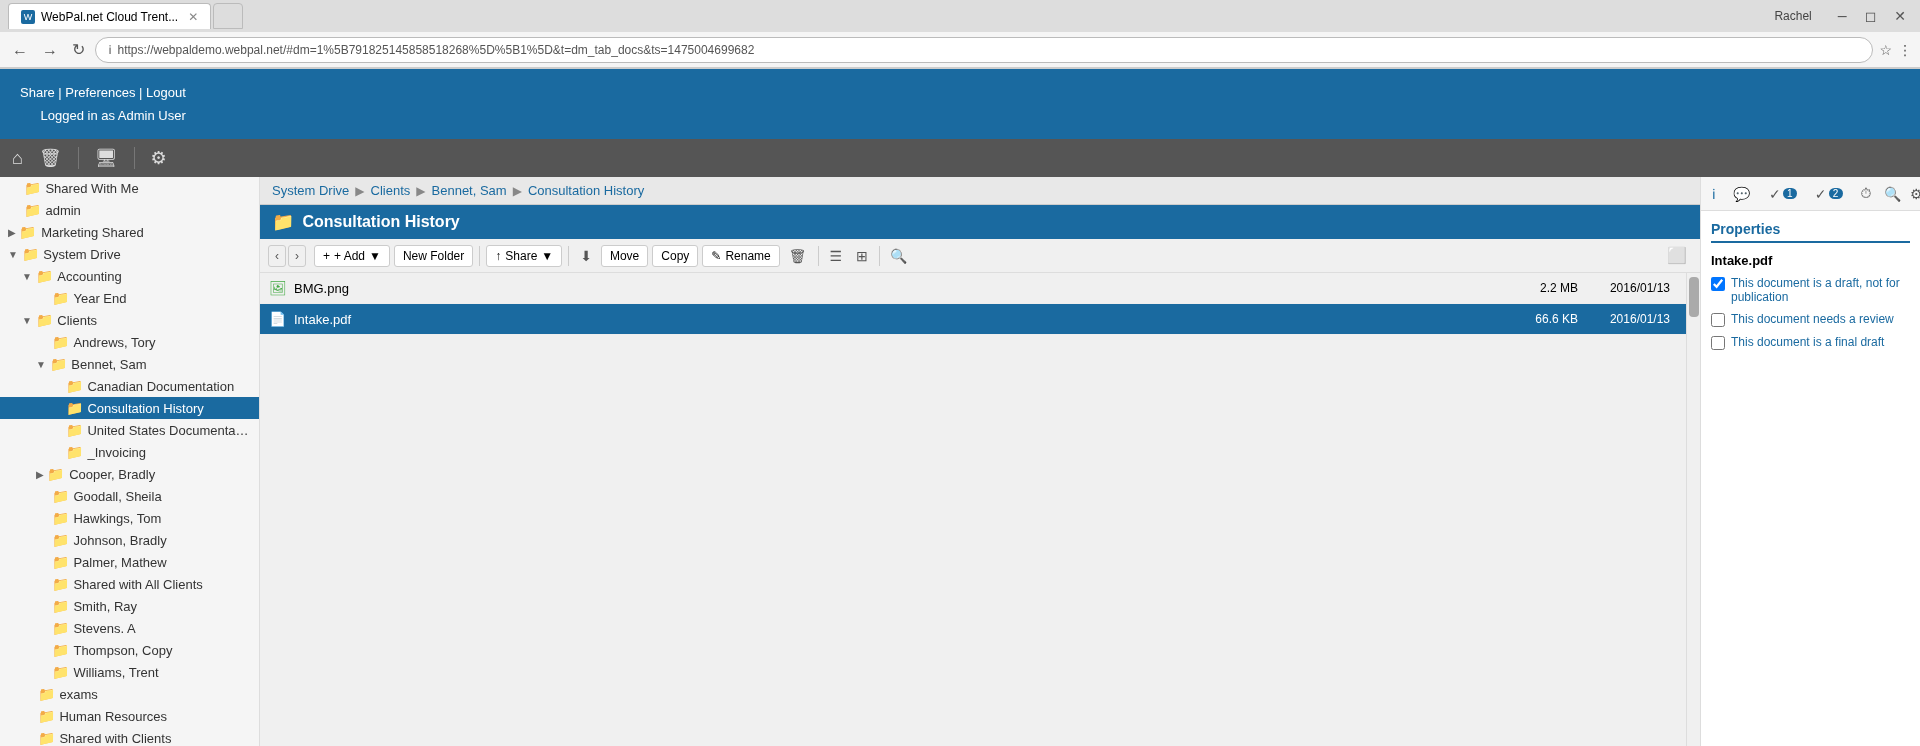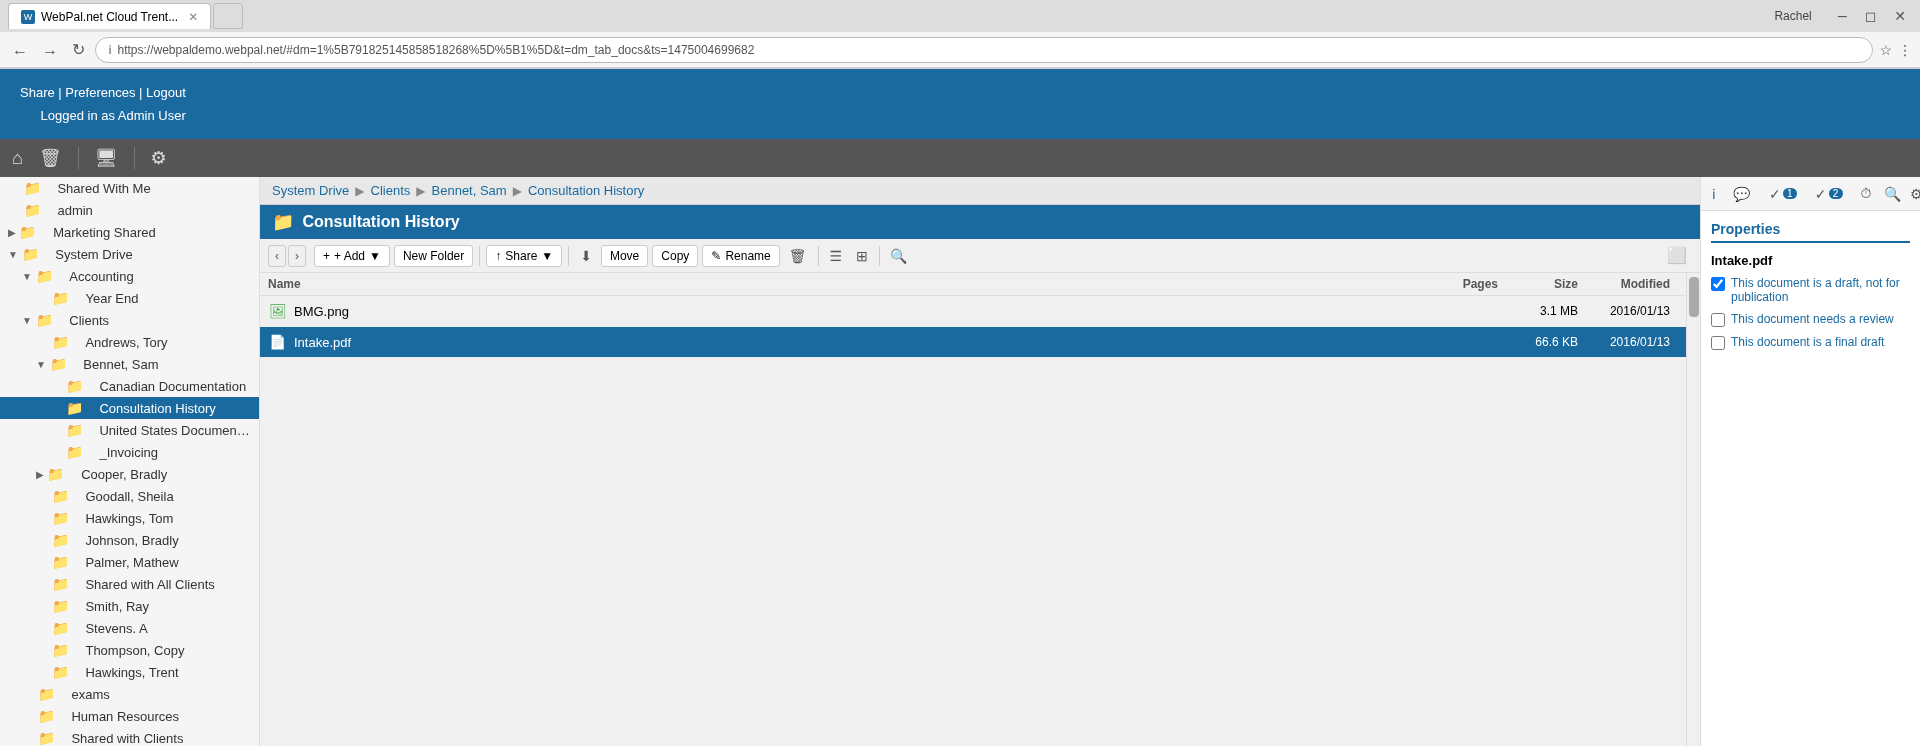--- a/index.html
+++ b/index.html
@@ -44,7 +44,7 @@
     .sidebar-item { display: flex; align-items: center; padding: 3px 8px; cursor: pointer; font-size: 13px; color: #333; gap: 4px; }
     .sidebar-item.selected { background: #1a6aa0; color: white; }
     .sidebar-item .folder-icon { font-size: 14px; flex-shrink: 0; }
-    .sidebar-item .item-label { flex: 1; white-space: nowrap; overflow: hidden; text-overflow: ellipsis; margin-left: 12px; }
+    .sidebar-item .item-label { flex: 1; white-space: nowrap; overflow: hidden; text-overflow: ellipsis; }
     .sidebar-item .expand-arrow { font-size: 10px; color: #666; }
 
     

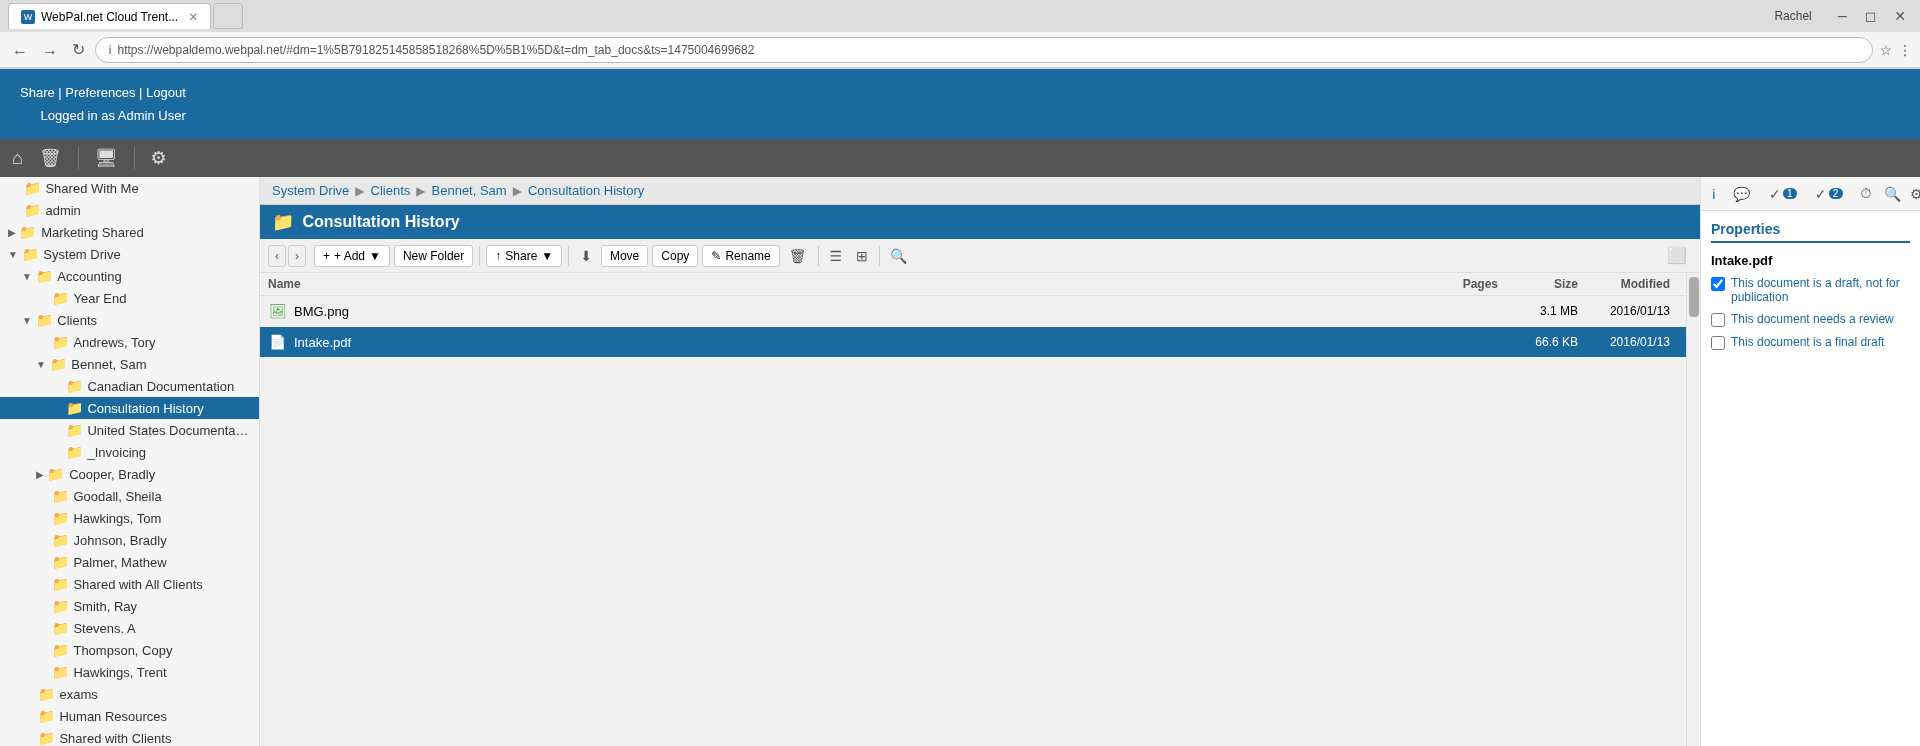--- a/index.html
+++ b/index.html
@@ -357,12 +357,6 @@
 
     <div style="display:flex;flex:1;overflow:hidden;">
       <div class="file-list-area" style="flex:1;">
-        <div class="file-list-header">
-          <div class="file-col-name">Name</div>
-          <div class="file-col-pages">Pages</div>
-          <div class="file-col-size">Size</div>
-          <div class="file-col-modified">Modified</div>
-        </div>
 
         <div id="file-rows">
             <div class="file-row">

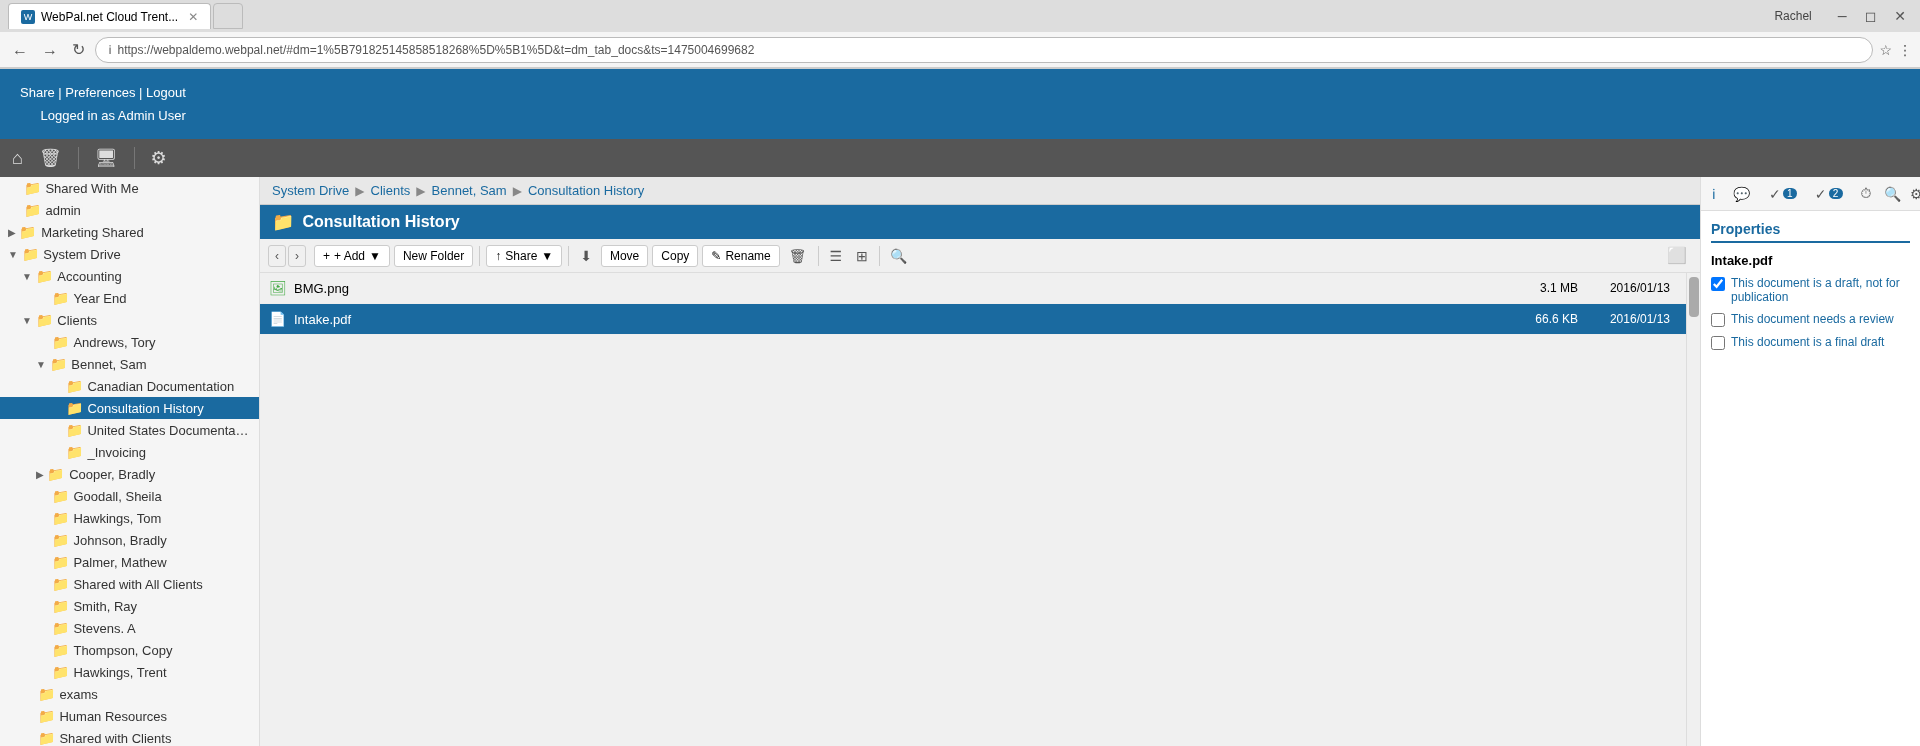--- a/index.html
+++ b/index.html
@@ -363,7 +363,7 @@
     <div class="file-icon" style="color:#4a4;">🖼</div>
     <span class="file-name">BMG.png</span>
     <span class="file-pages"></span>
-    <span class="file-size">3.1 MB</span>
+    <span class="file-size">2.2 MB</span>
     <span class="file-modified">2016/01/13</span>
   </div>
             <div class="file-row selected">

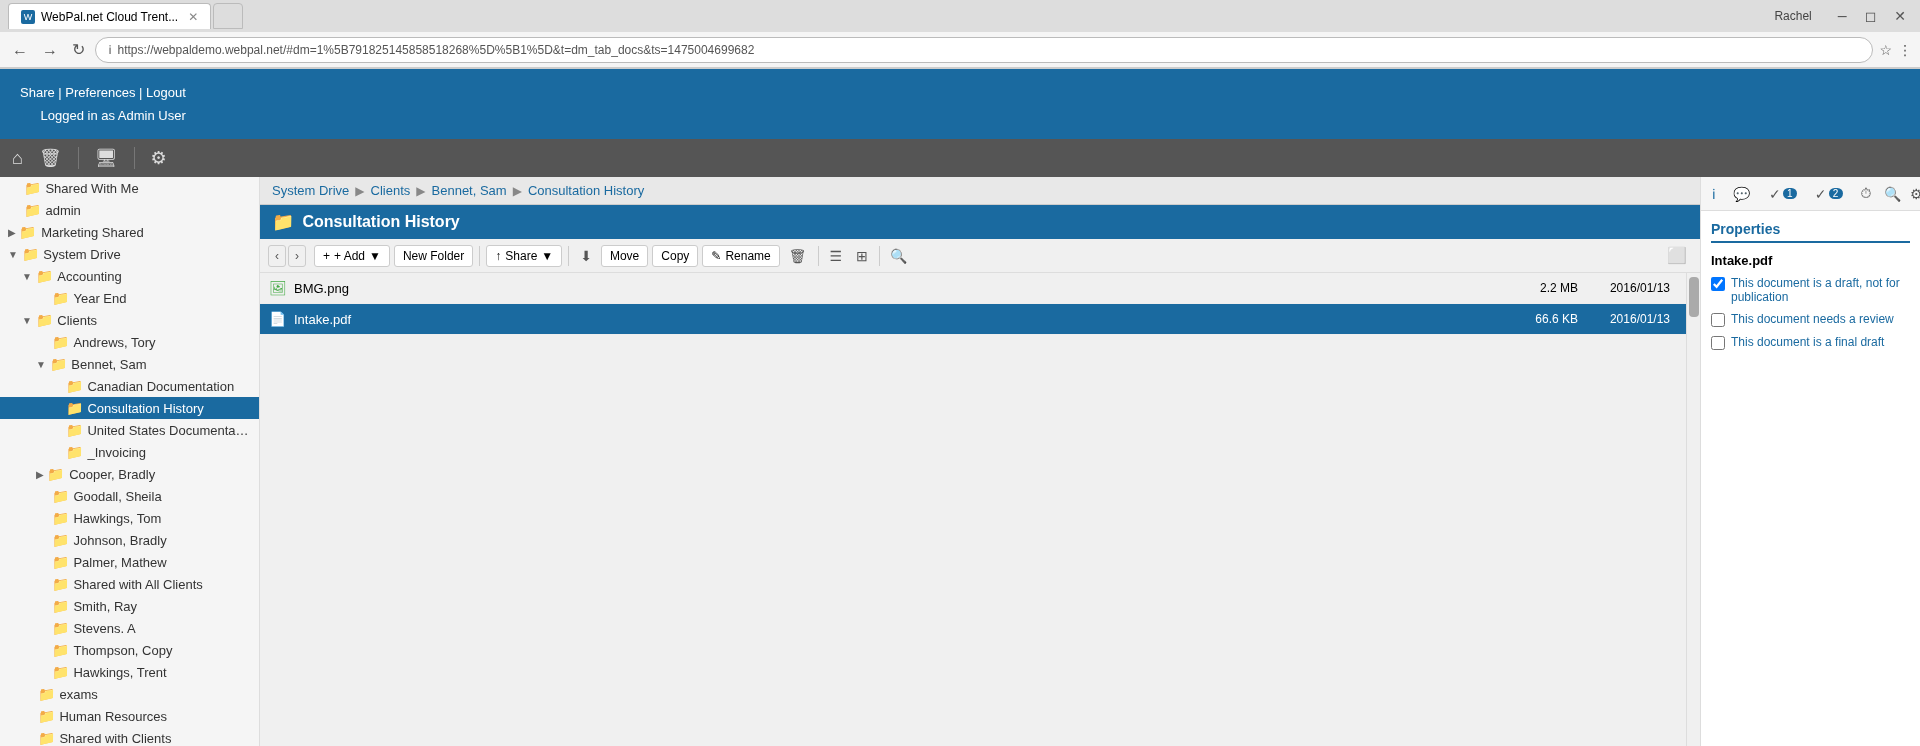--- a/index.html
+++ b/index.html
@@ -277,7 +277,7 @@
       <div class="sidebar-item" style="padding-left: 36px;">
     <span style="width:12px;display:inline-block;"></span>
     <span class="folder-icon" style="color:#ffd700">📁</span>
-    <span class="item-label">Hawkings, Trent</span>
+    <span class="item-label">Williams, Trent</span>
   </div>
       <div class="sidebar-item" style="padding-left: 22px;">
     <span style="width:12px;display:inline-block;"></span>

